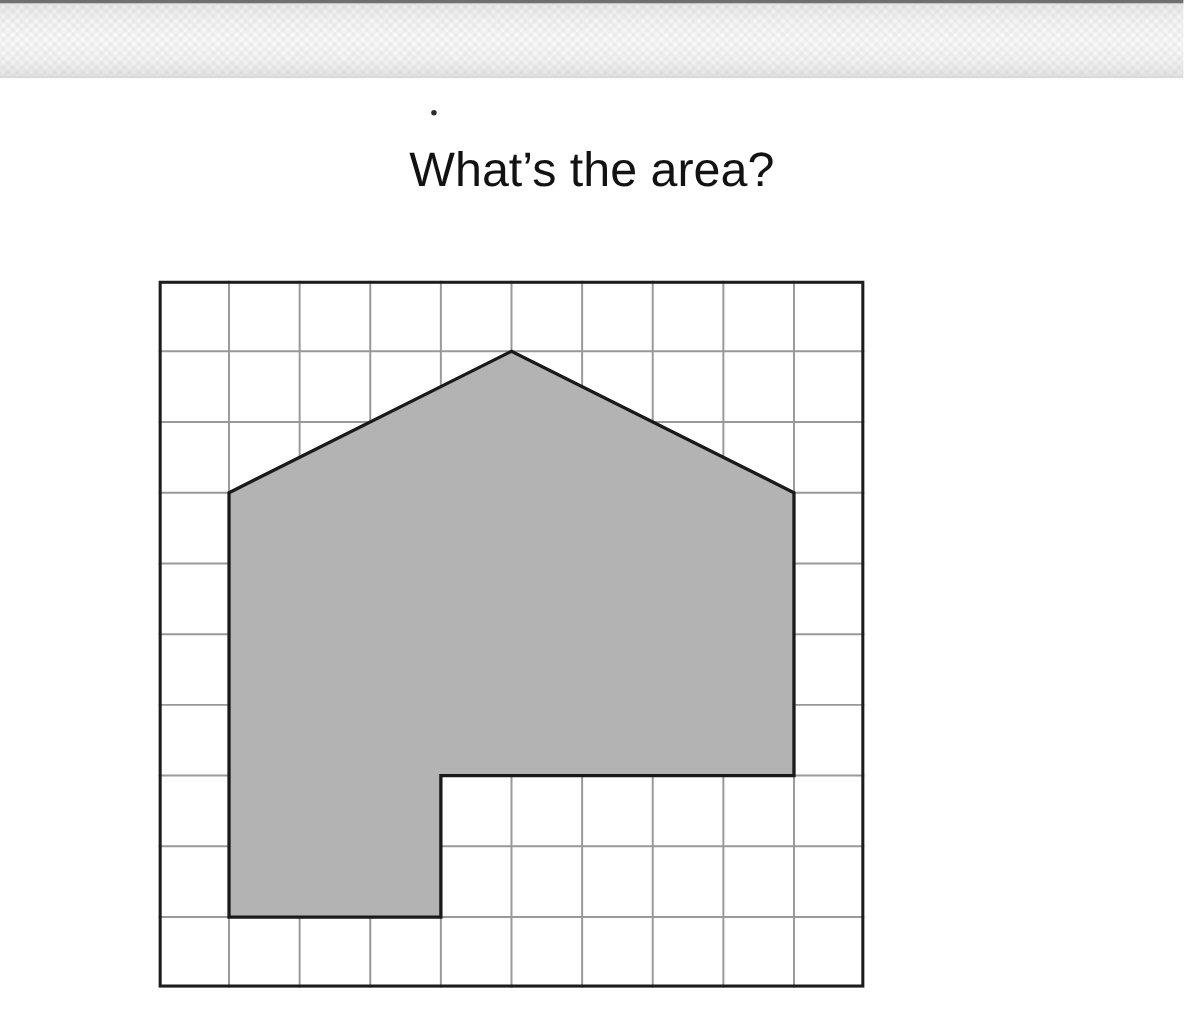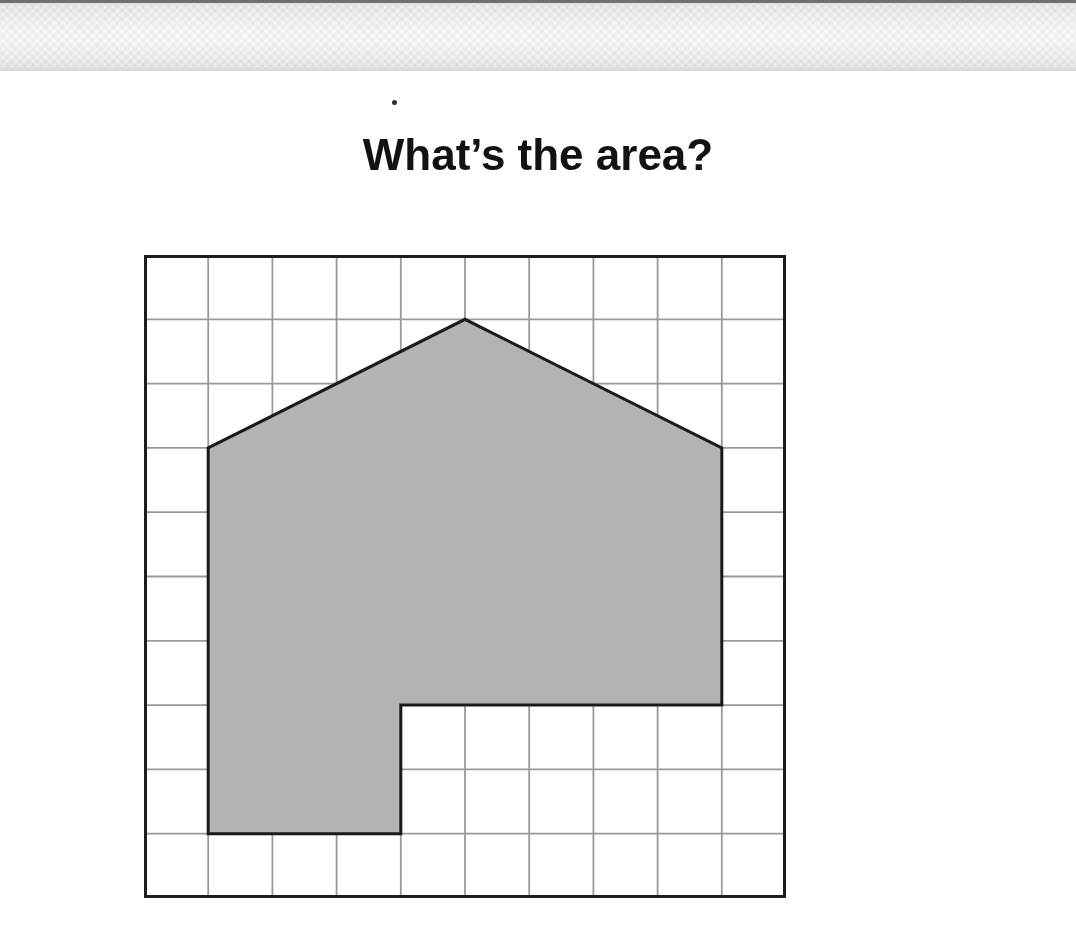--- a/index.html
+++ b/index.html
@@ -48,7 +48,7 @@
     margin: 0;
     text-align: center;
     font-size: 44px;
-    font-weight: 700;
+    font-weight: 400;
     letter-spacing: 0px;
     color: #121212;
     line-height: 1.1;

